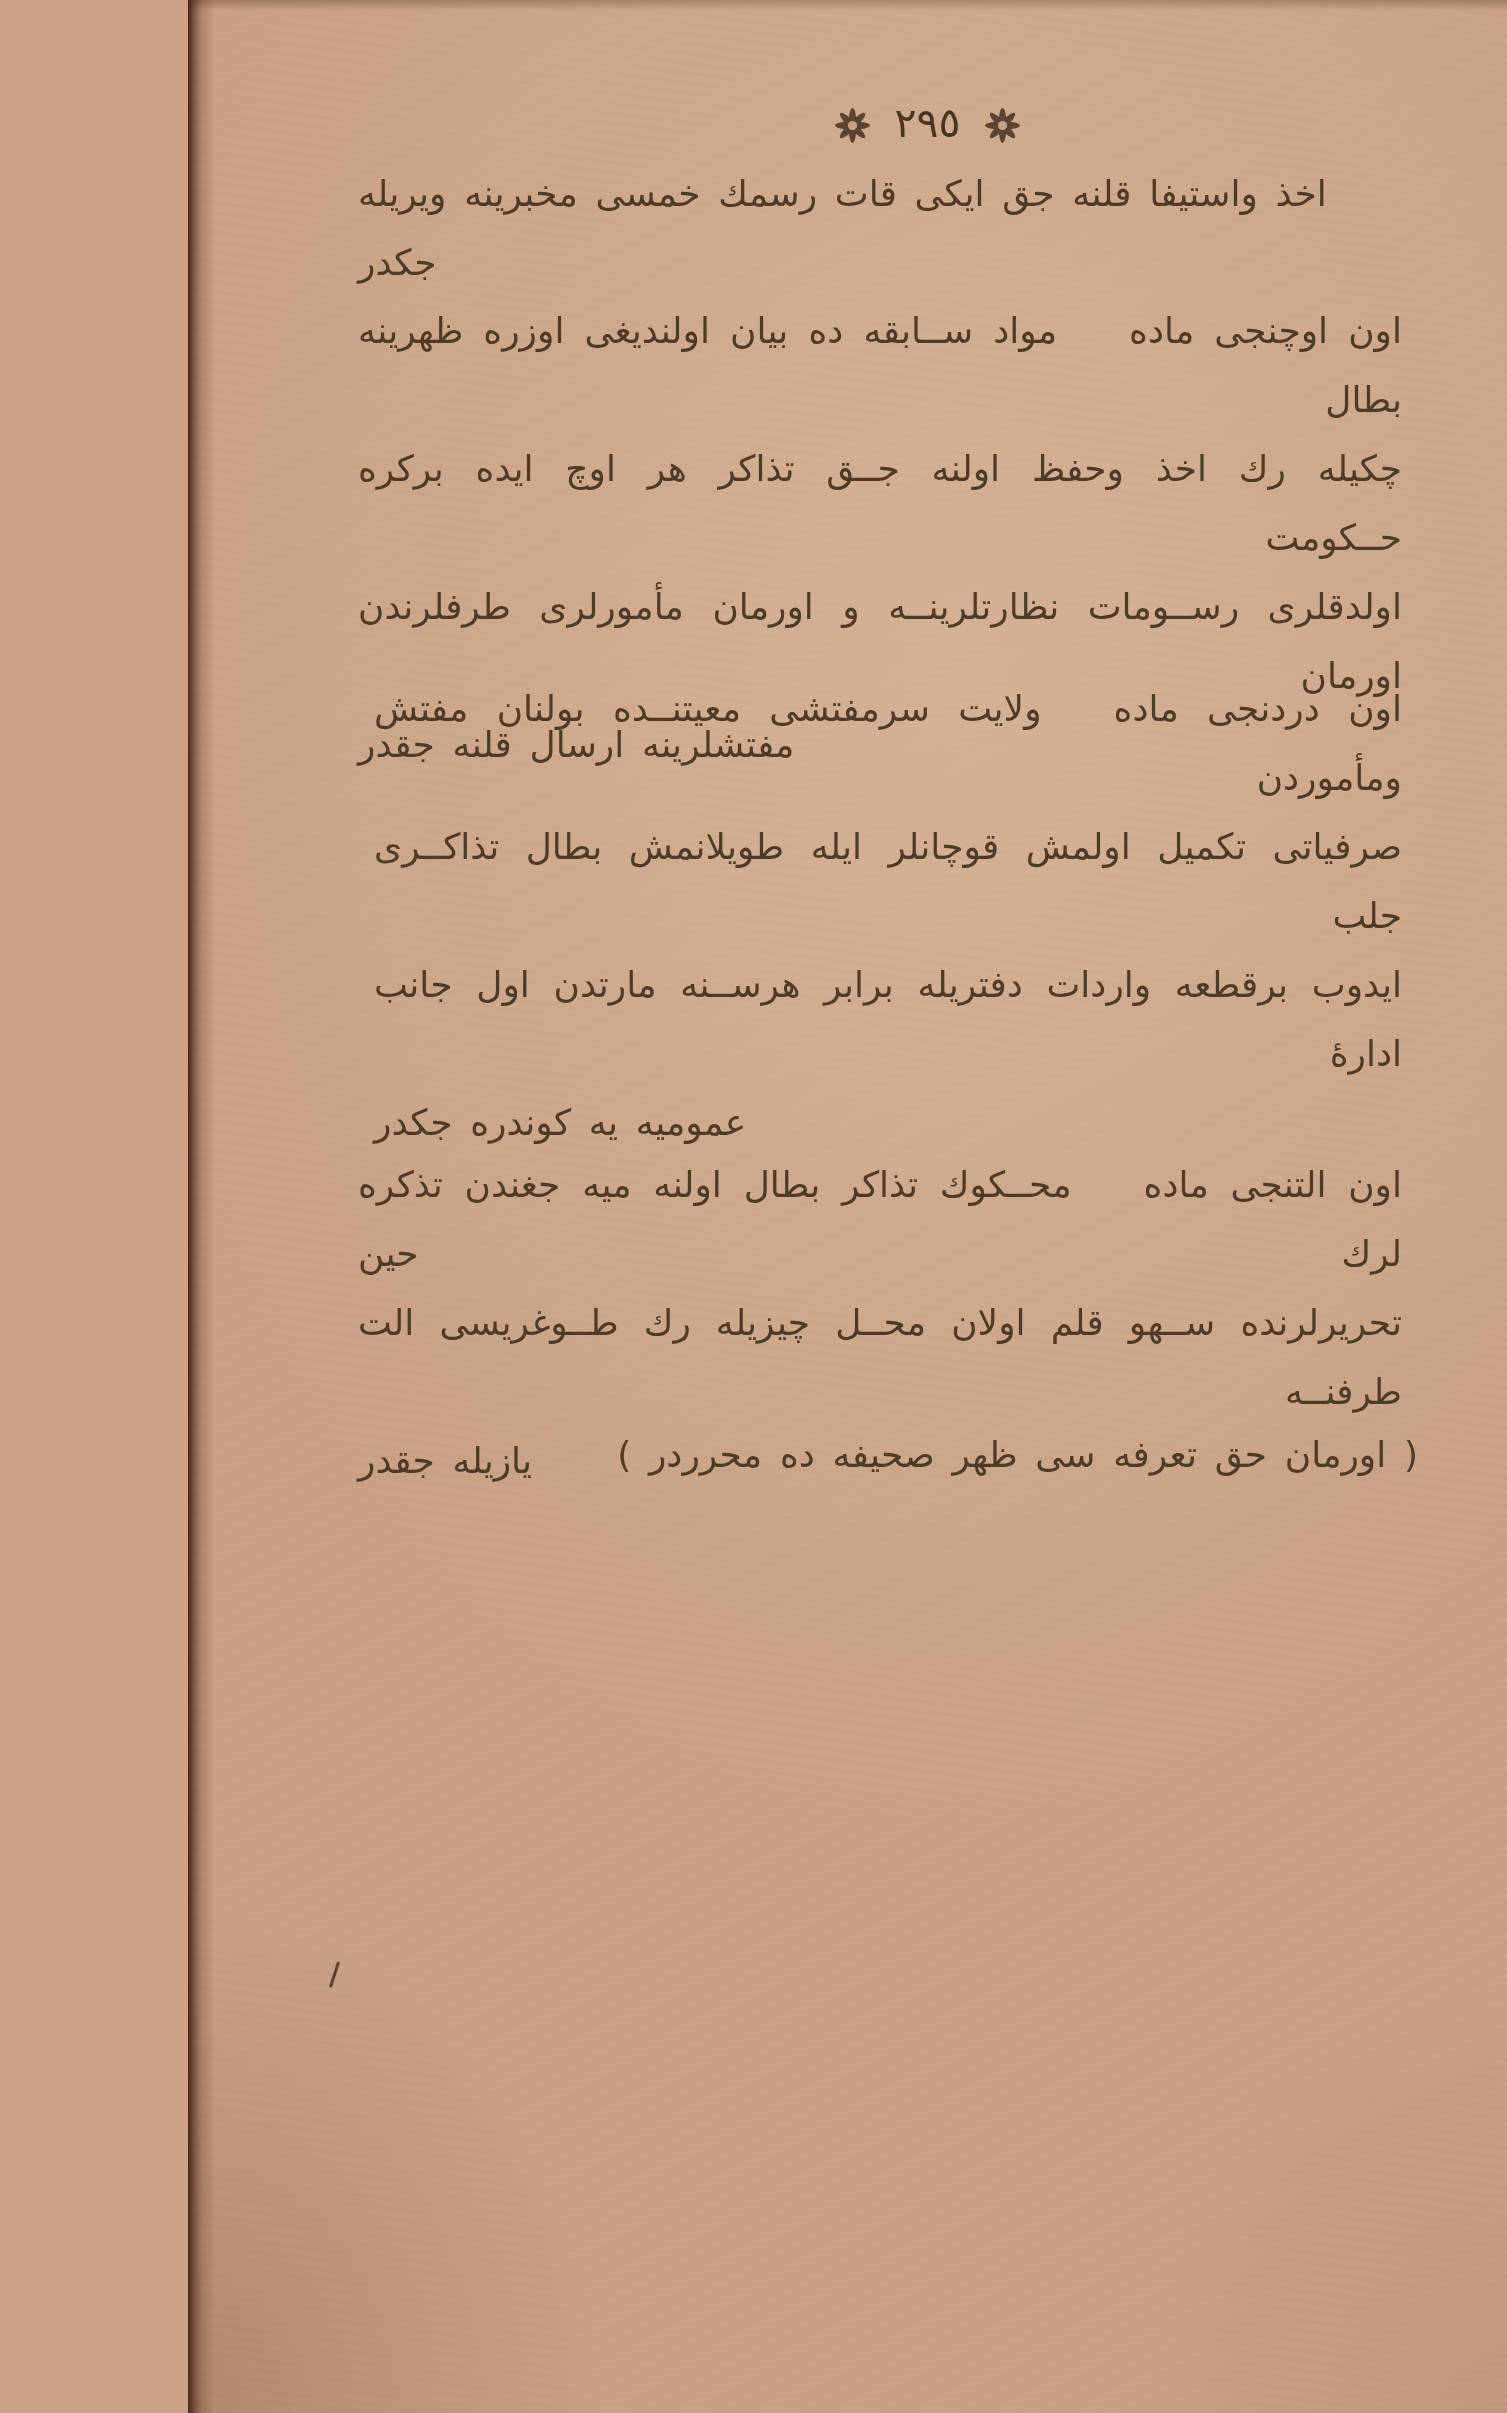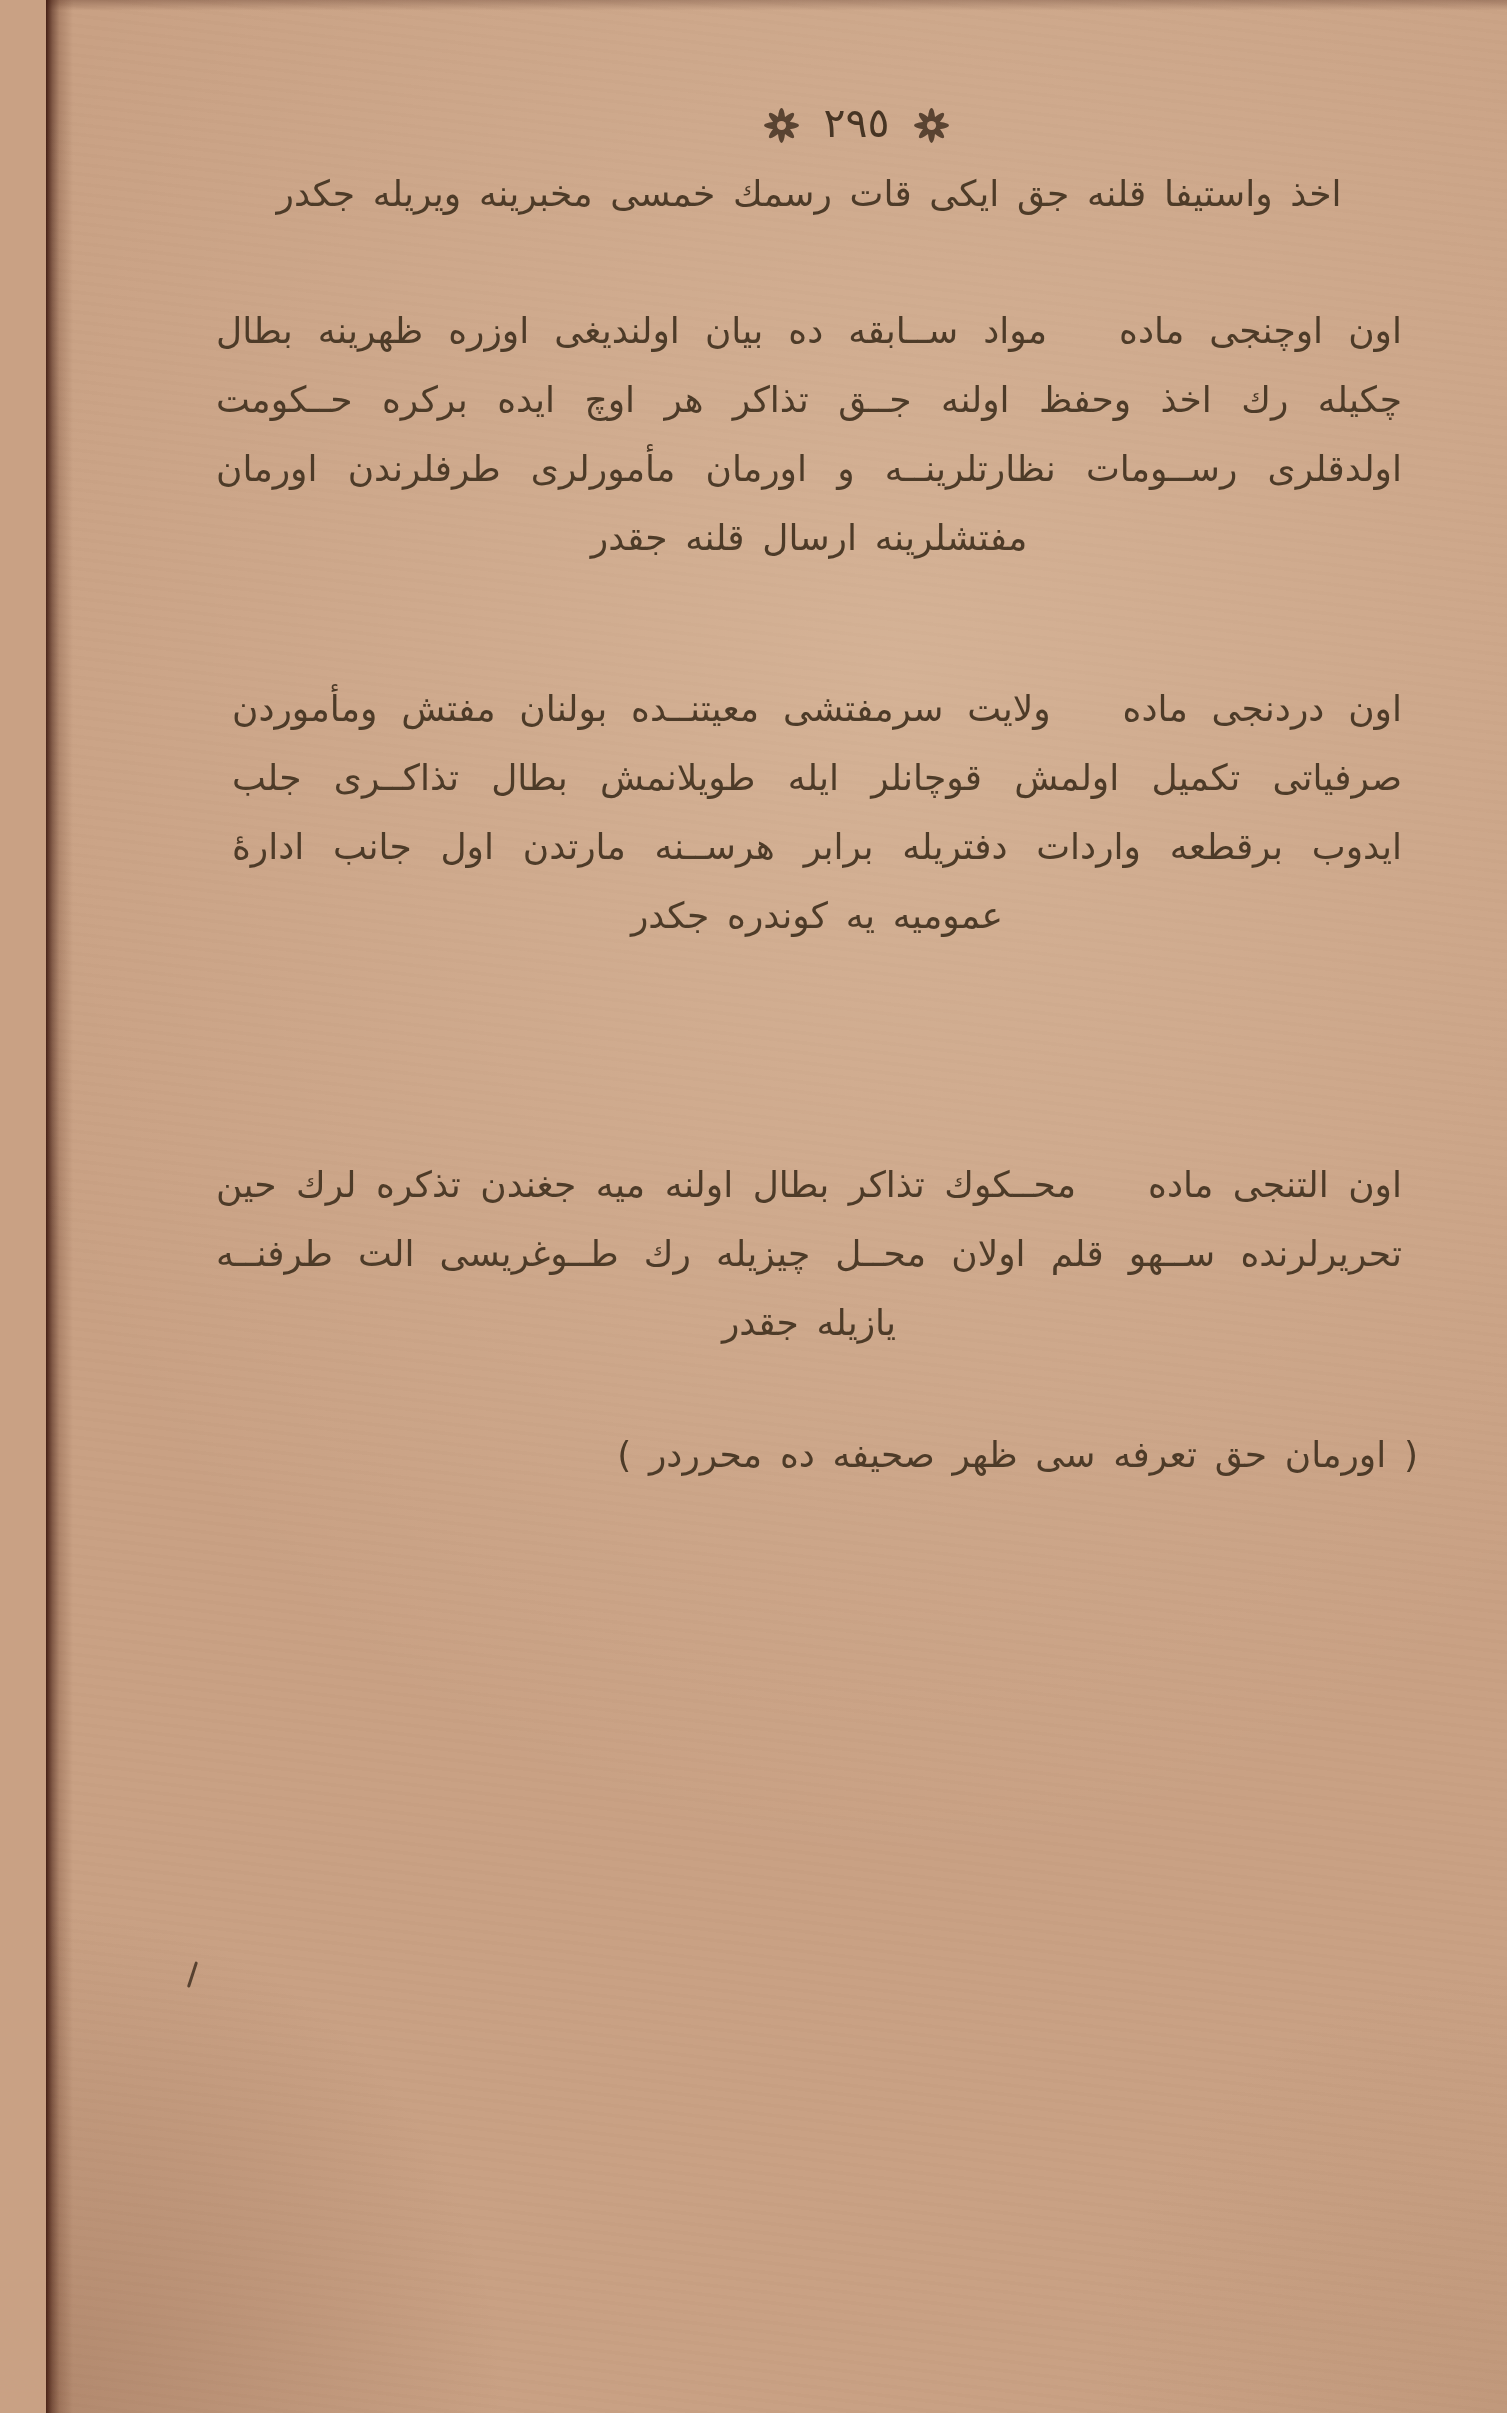--- a/index.html
+++ b/index.html
@@ -9,7 +9,7 @@
     background:#c9a184;
   }
   .page{
-    position:relative;width:1461px;height:2413px;
+    position:relative;width:1319px;height:2413px;
     background:
       radial-gradient(120% 90% at 58% 28%, rgba(255,240,214,0.22) 0%, rgba(255,240,214,0) 55%),
       radial-gradient(45% 30% at 0% 100%, rgba(96,52,32,0.22), rgba(96,52,32,0) 70%),

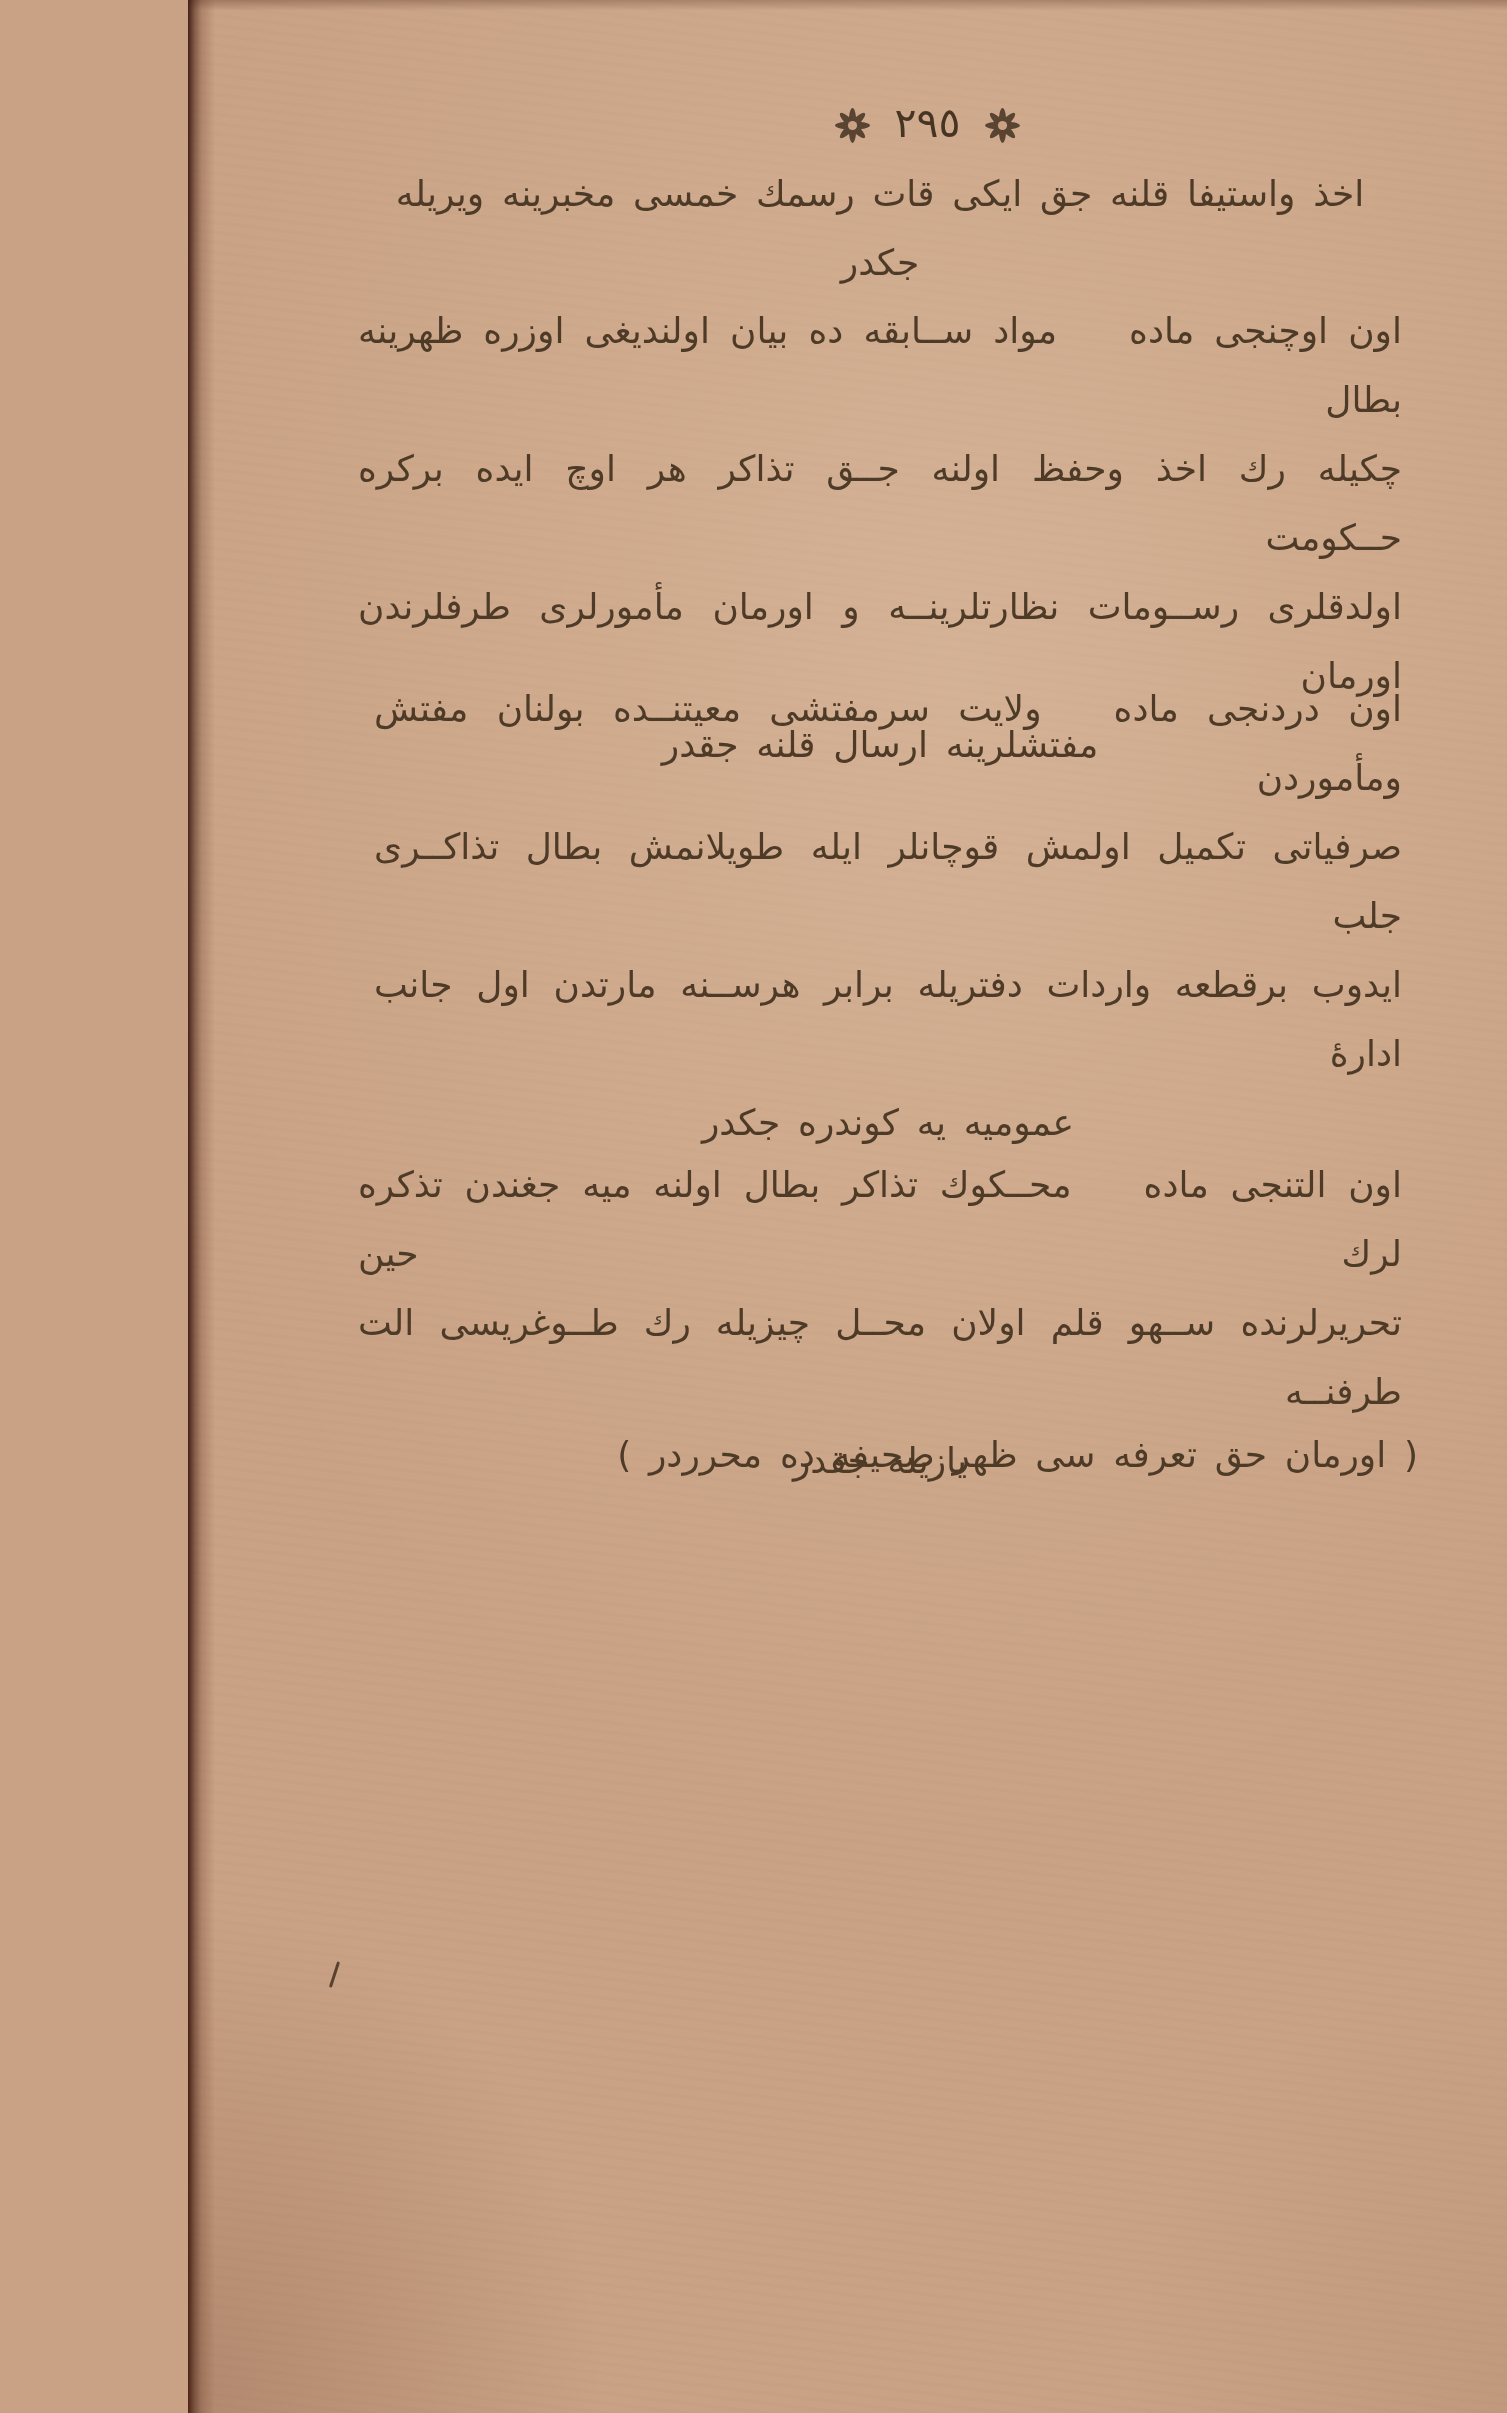--- a/index.html
+++ b/index.html
@@ -35,7 +35,7 @@
     position:absolute;top:0;left:170px;right:105px;bottom:0;
     direction:rtl;font-size:36px;color:#4d3b28;
   }
-  .l{margin:0;line-height:69px;text-align:center;word-spacing:6.3px;}
+  .l{margin:0;line-height:69px;text-align:left;word-spacing:6.3px;}
   .full{text-align:justify;text-align-last:justify;}
   .cont{position:absolute;top:159px;right:0;left:0;}
   .para{position:absolute;right:0;left:0;}

